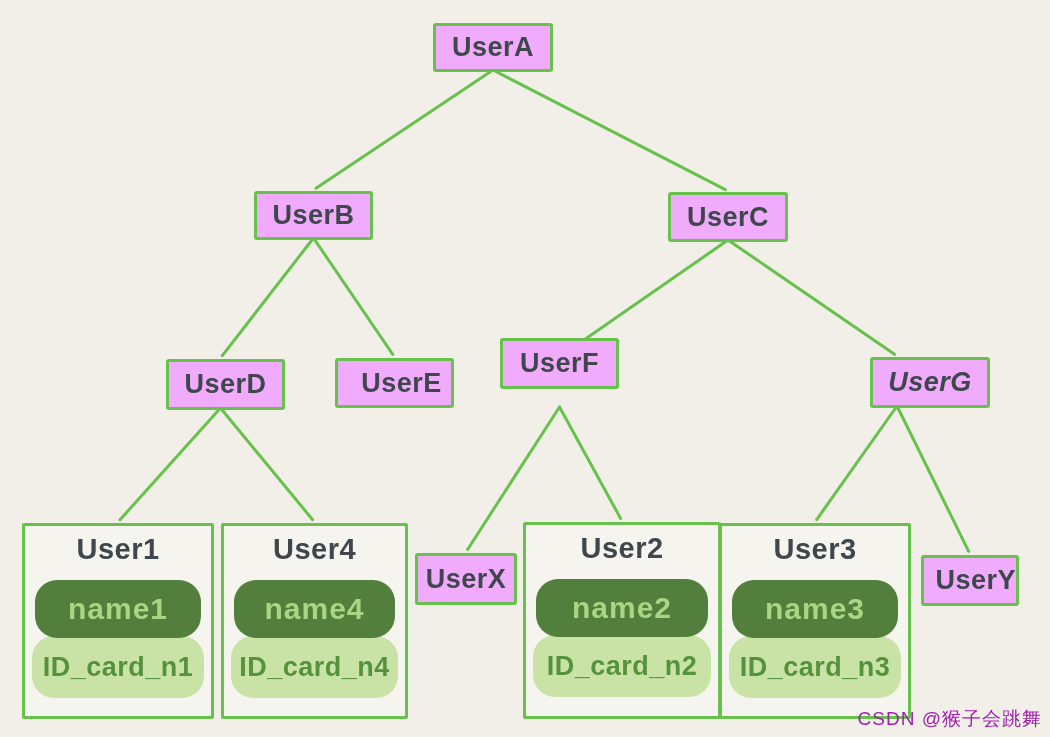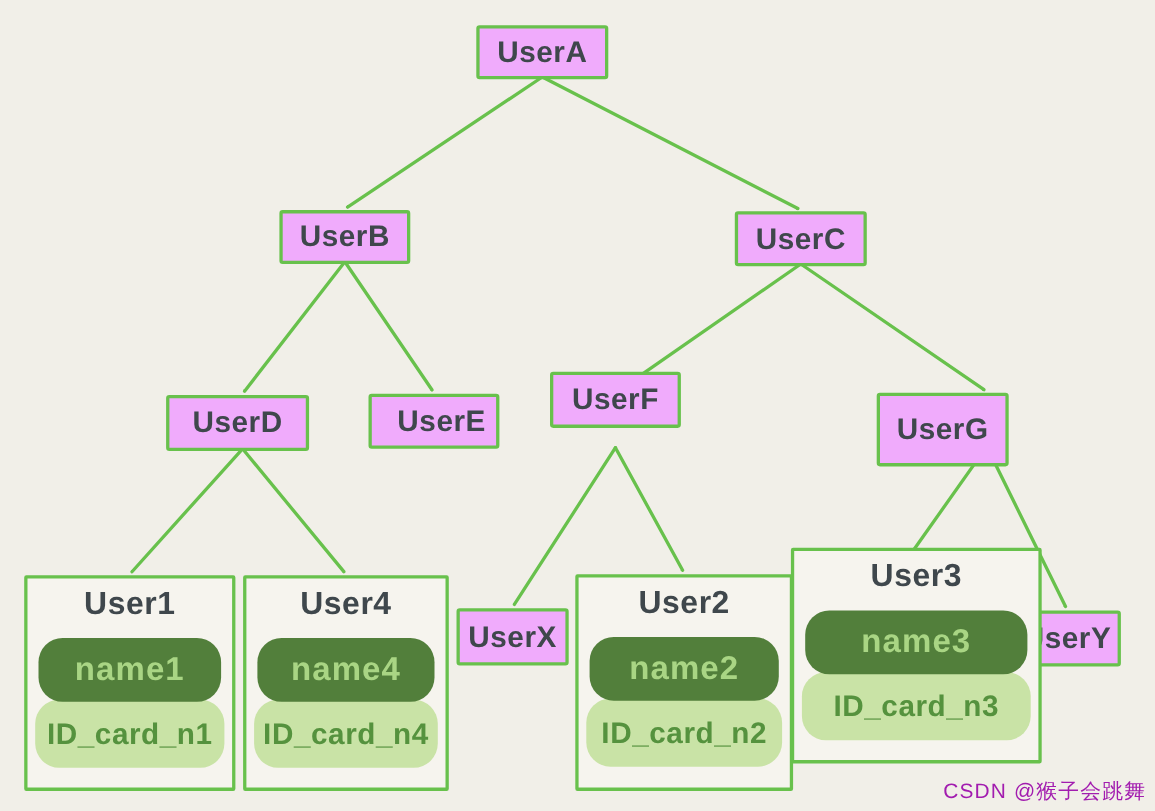--- a/index.html
+++ b/index.html
@@ -123,7 +123,7 @@
   <div class="node" style="left:668px; top:192px; width:120px; height:50px;">
     <span>UserC</span>
   </div>
-  <div class="node" style="left:151px; top:359px; width:130px; height:51px;">
+  <div class="node" style="left:166px; top:359px; width:119px; height:51px;">
     <span>UserD</span>
   </div>
   <div class="node" style="left:335px; top:358px; width:119px; height:50px;padding-left:14px;">

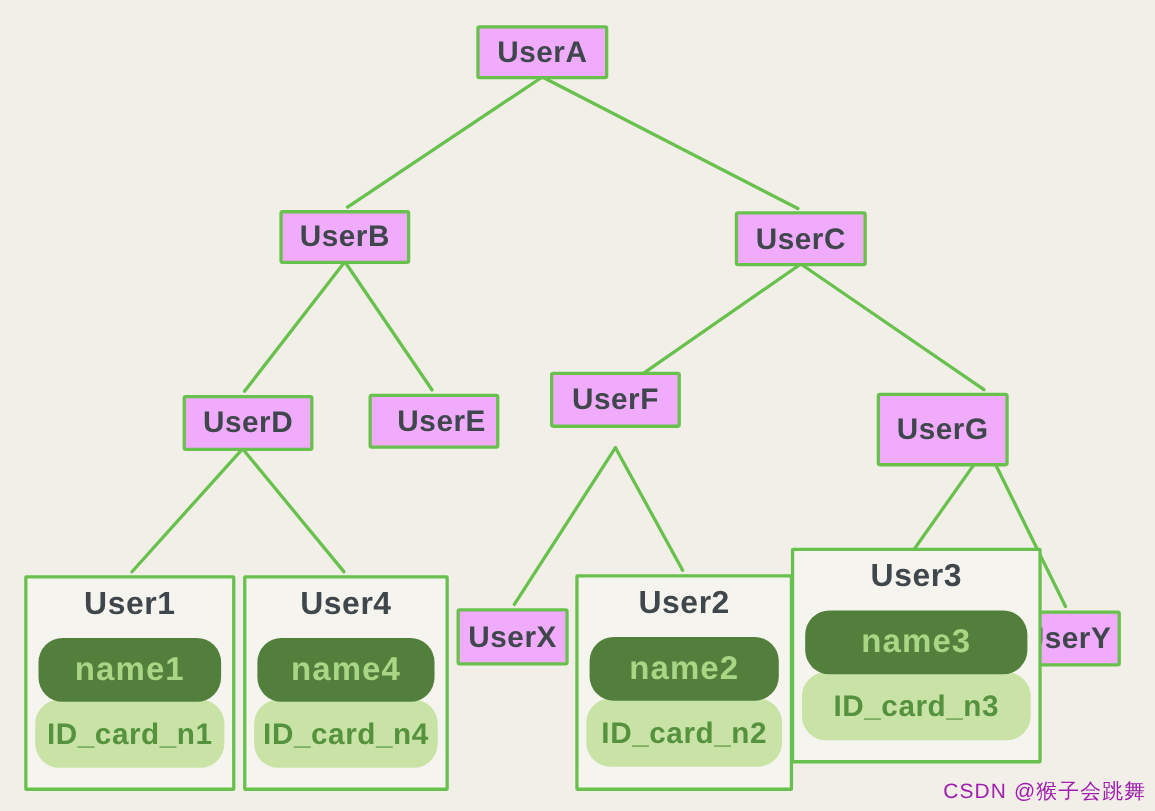--- a/index.html
+++ b/index.html
@@ -132,7 +132,7 @@
   <div class="node" style="left:500px; top:338px; width:119px; height:51px;">
     <span>UserF</span>
   </div>
-  <div class="node" style="left:797px; top:357px; width:120px; height:67px;">
+  <div class="node" style="left:870px; top:357px; width:120px; height:51px;font-style:italic;">
     <span>UserG</span>
   </div>
   <div class="node" style="left:415px; top:553px; width:102px; height:52px;">

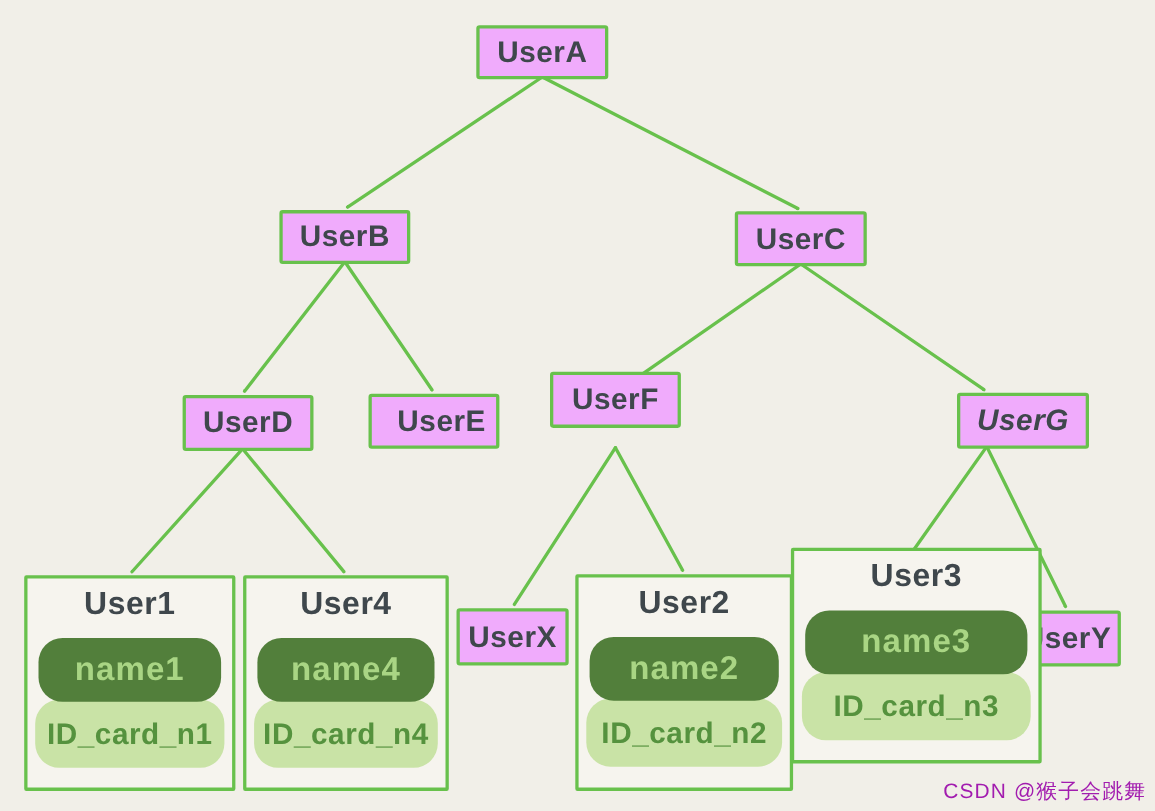--- a/index.html
+++ b/index.html
@@ -160,7 +160,7 @@
     <div class="pill pill-light">ID_card_n2</div>
   </div>
 
-  <div class="card" style="left:719px; top:498px; width:228px; height:196px;">
+  <div class="card" style="left:719px; top:523px; width:192px; height:196px;">
     <div class="card-title">User3</div>
     <div class="pill pill-dark">name3</div>
     <div class="pill pill-light">ID_card_n3</div>

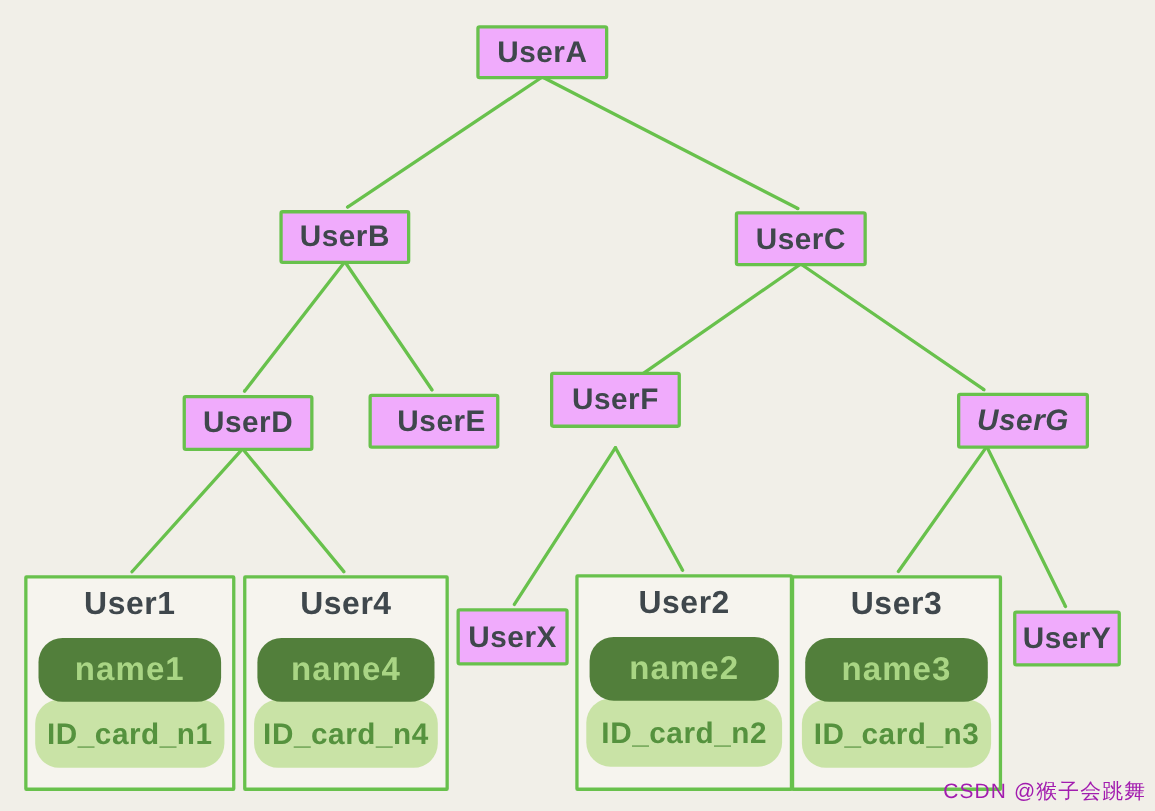--- a/index.html
+++ b/index.html
@@ -138,7 +138,7 @@
   <div class="node" style="left:415px; top:553px; width:102px; height:52px;">
     <span>UserX</span>
   </div>
-  <div class="node" style="left:921px; top:555px; width:98px; height:51px;">
+  <div class="node" style="left:921px; top:555px; width:98px; height:51px;justify-content:flex-end;">
     <span>UserY</span>
   </div>
 

